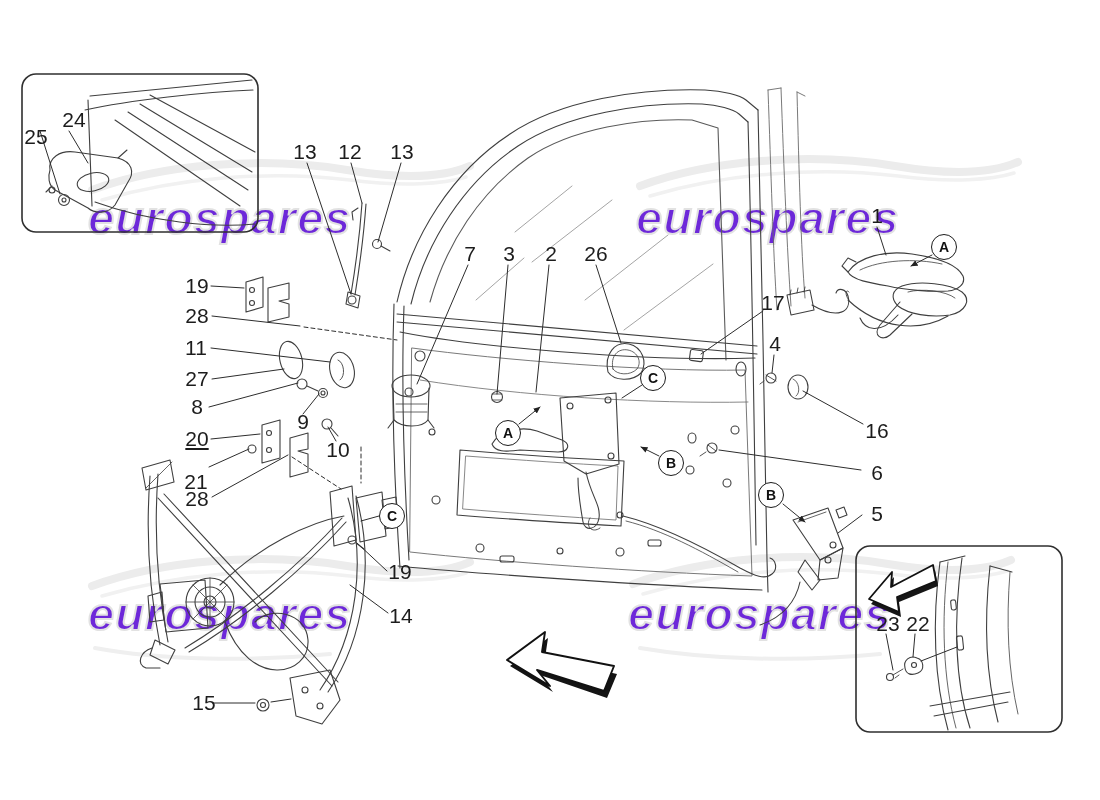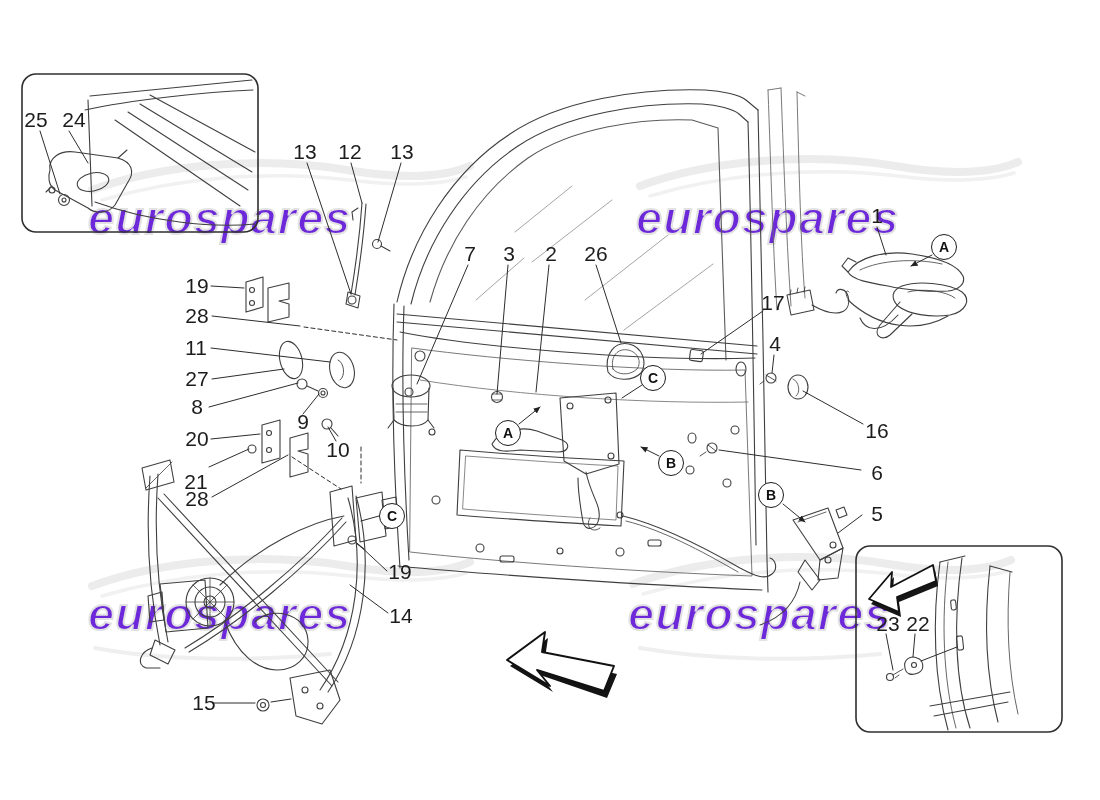--- a/index.html
+++ b/index.html
@@ -328,7 +328,7 @@
   </svg>
 
   <div id="callout-layer">
-      <div class="callout" style="left: 36px; top: 120px;">25</div>
+      <div class="callout" style="left: 36px; top: 137px;">25</div>
       <div class="callout" style="left: 66px; top: 120px; margin-left: 8px;">24</div>
       <div class="callout" style="left: 305px; top: 152px;">13</div>
       <div class="callout" style="left: 350px; top: 152px;">12</div>

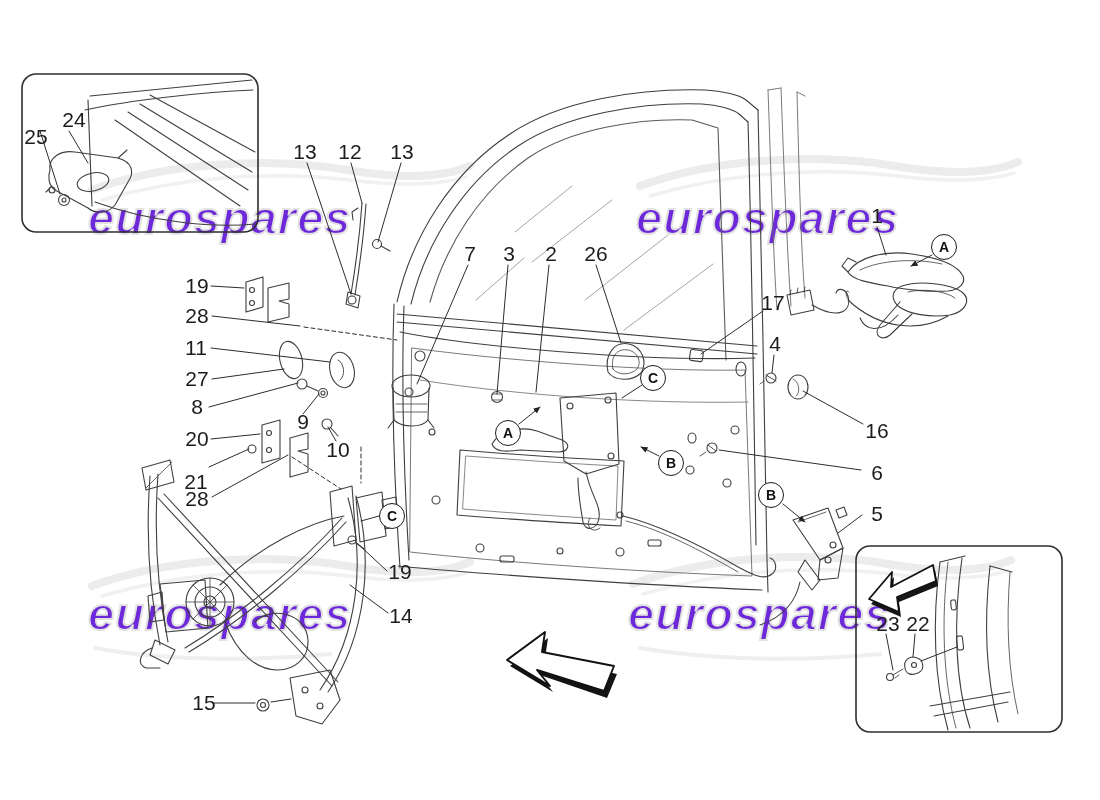--- a/index.html
+++ b/index.html
@@ -341,7 +341,7 @@
       <div class="callout" style="left: 197px; top: 407px;">8</div>
       <div class="callout" style="left: 303px; top: 422px;">9</div>
       <div class="callout" style="left: 338px; top: 450px;">10</div>
-      <div class="callout" style="left: 197px; top: 439px;">20</div>
+      <div class="callout" style="left: 197px; top: 439px; text-decoration: underline;">20</div>
       <div class="callout" style="left: 196px; top: 458px; margin-top: 24px;">21</div>
       <div class="callout" style="left: 197px; top: 499px;">28</div>
       <div class="callout" style="left: 470px; top: 254px;">7</div>

